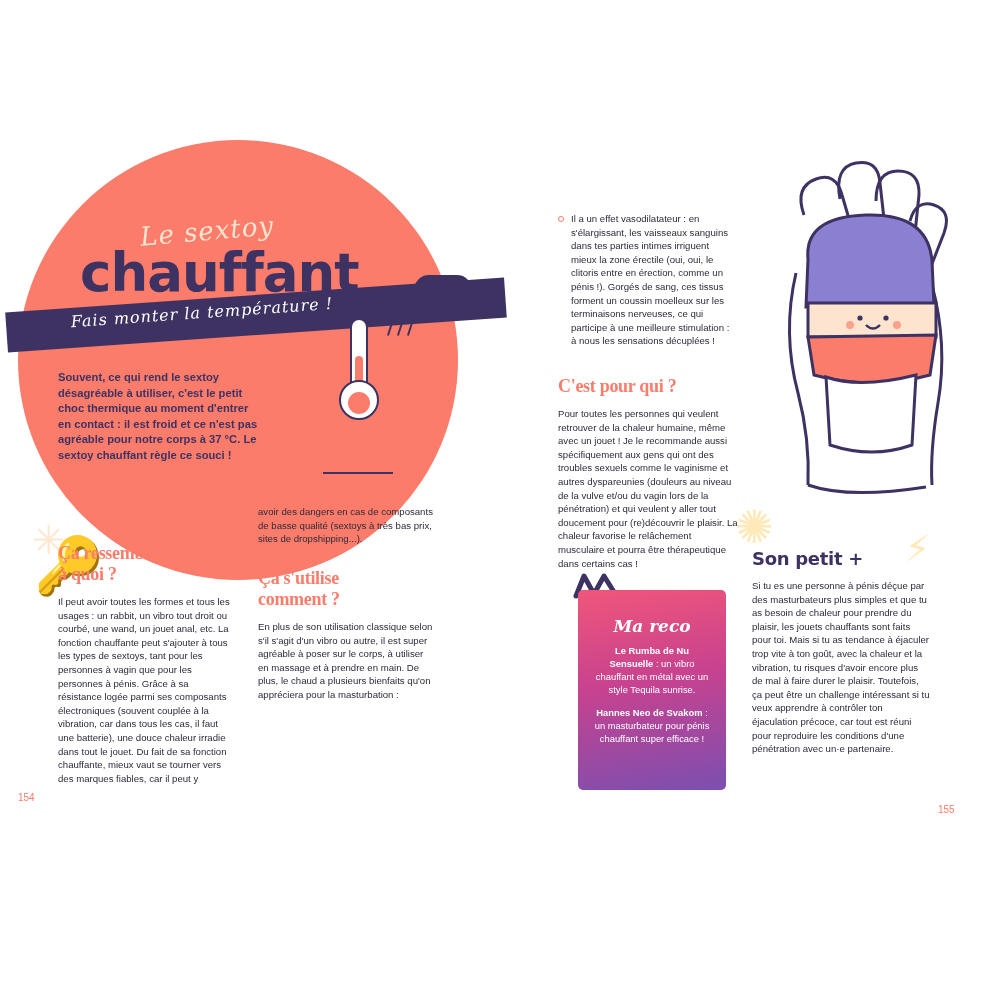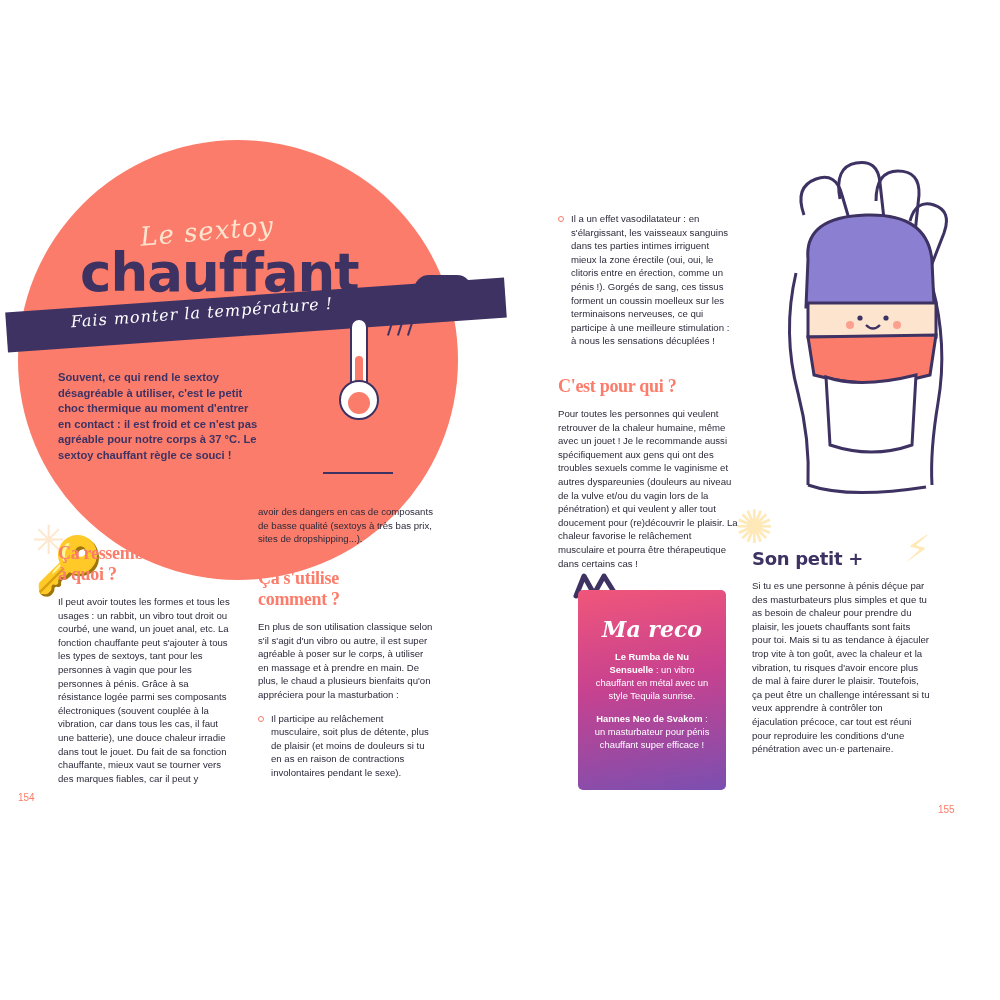--- a/index.html
+++ b/index.html
@@ -157,7 +157,7 @@
   .reco .reco-title{
     font-family:"DejaVu Serif", serif;
     font-style:italic;font-weight:bold;
-    font-size:22px;
+    font-size:17px;
     margin-top:26px;
   }
   .reco .reco-body{

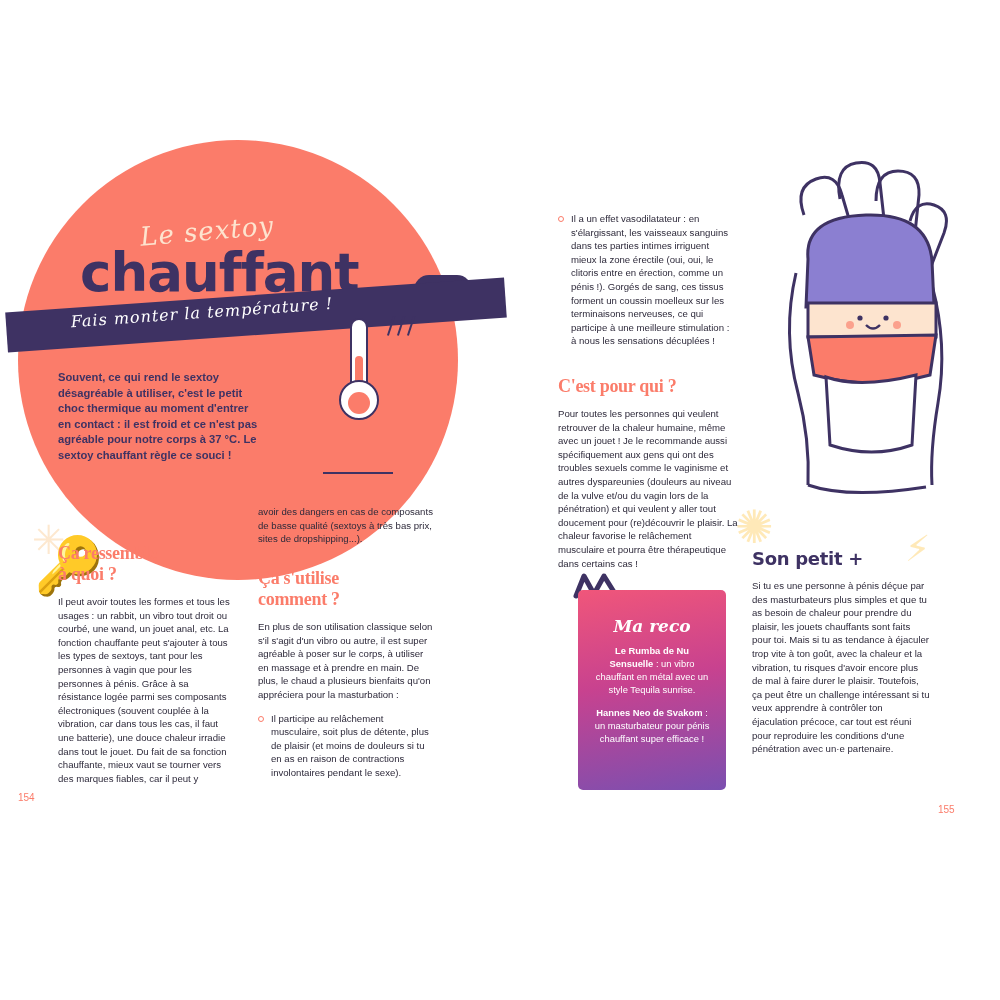--- a/index.html
+++ b/index.html
@@ -223,7 +223,6 @@
         <span>comment ?</span>
       </div>
       <p>En plus de son utilisation classique selon s'il s'agit d'un vibro ou autre, il est super agréable à poser sur le corps, à utiliser en massage et à prendre en main. De plus, le chaud a plusieurs bienfaits qu'on appréciera pour la masturbation :</p>
-      <p class="bullet-line">Il participe au relâchement musculaire, soit plus de détente, plus de plaisir (et moins de douleurs si tu en as en raison de contractions involontaires pendant le sexe).</p>
     </div>
 
     <div class="folio" style="left:0px;top:672px;">154</div>

